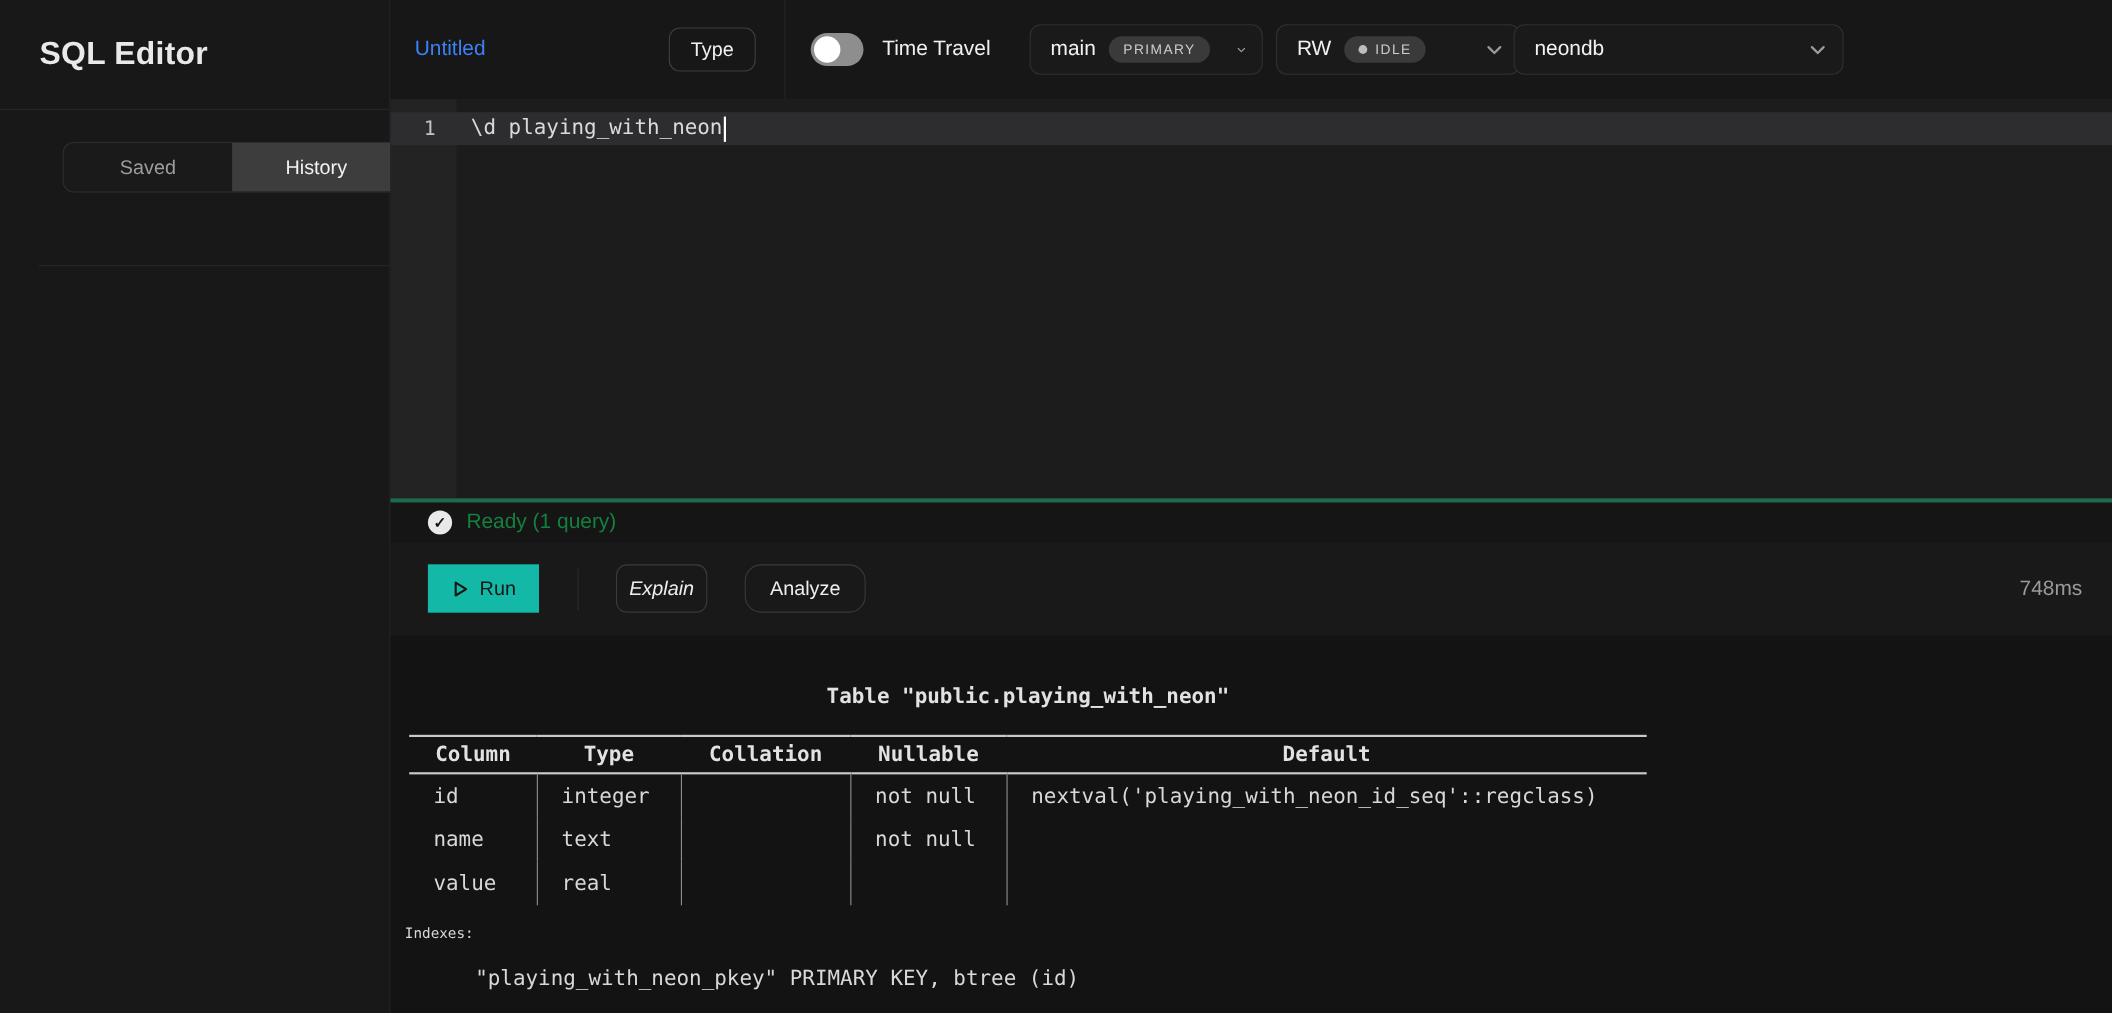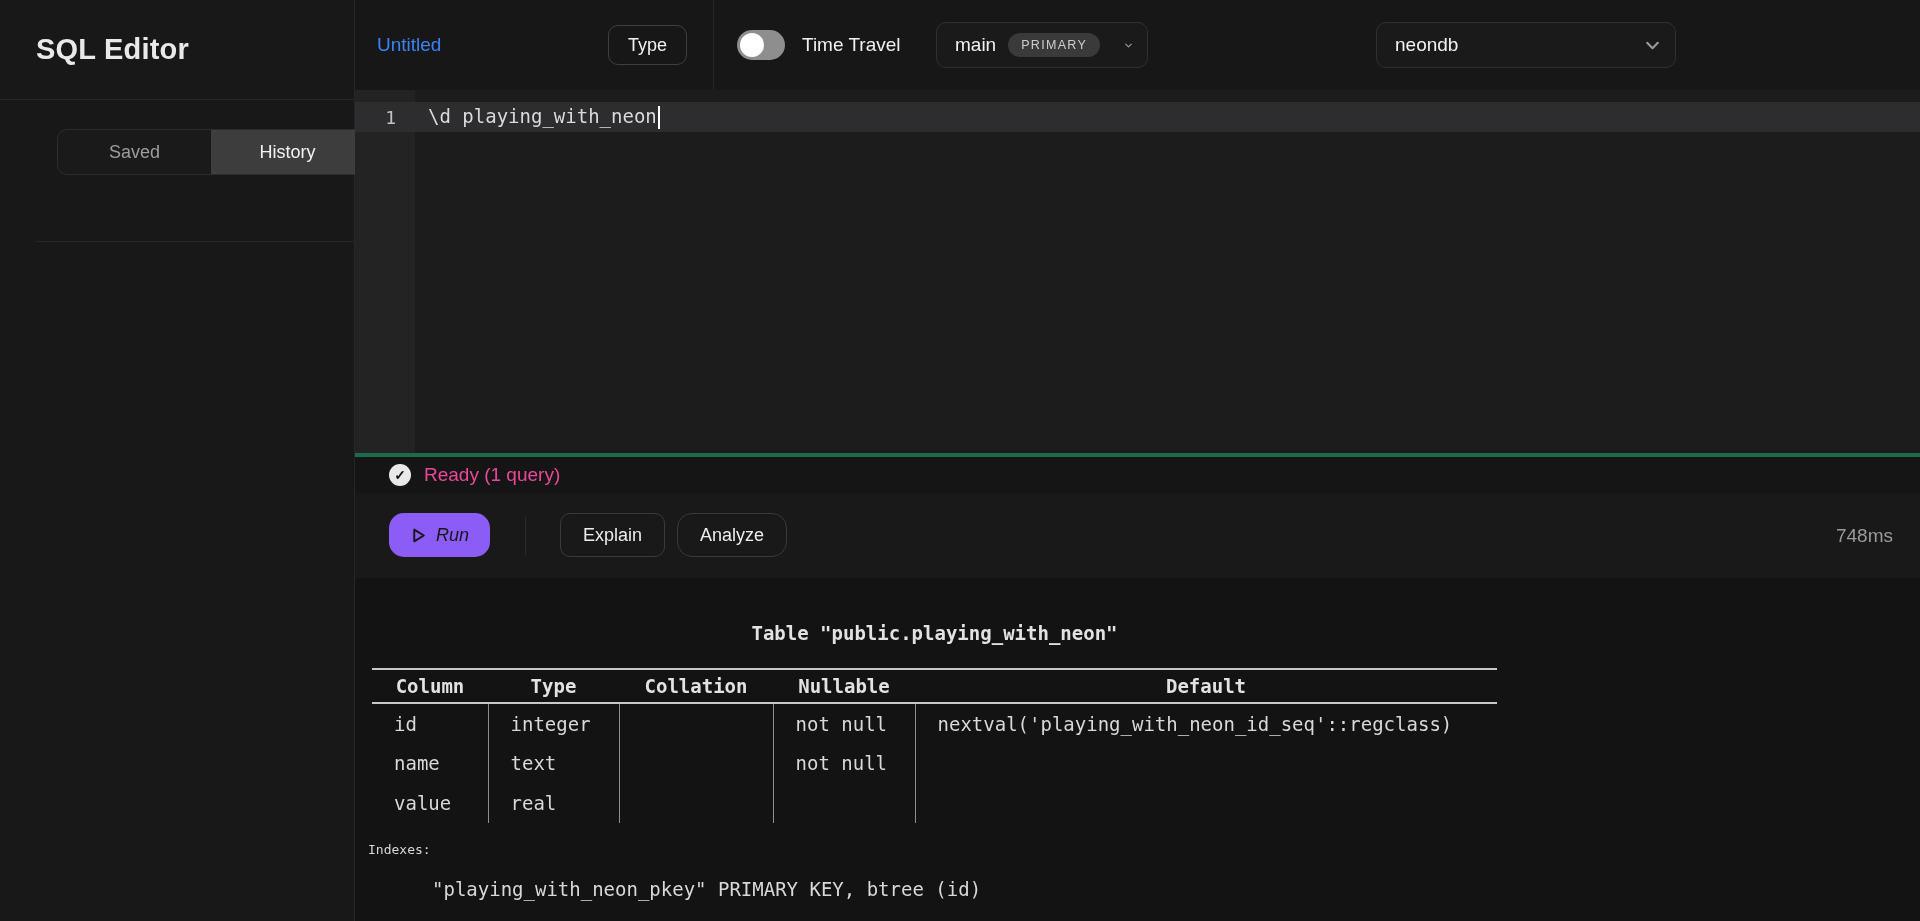--- a/index.html
+++ b/index.html
@@ -180,6 +180,17 @@
           </svg>
       </div>
 
+      <div class="dropdown dd-compute">
+        <span class="dd-name">RW</span>
+        <span class="pill">
+          <span class="pill-dot"></span>
+          <span>IDLE</span>
+        </span>
+        <span class="dd-spacer"></span>
+        <svg class="chevron" viewBox="0 0 16 16">
+            <path d="M3 5.5l5 5 5-5" stroke="#9a9a9a" stroke-width="2" fill="none" stroke-linecap="round" stroke-linejoin="round"></path>
+          </svg>
+      </div>
 
       <div class="dropdown dd-database">
         <span class="dd-name">neondb</span>

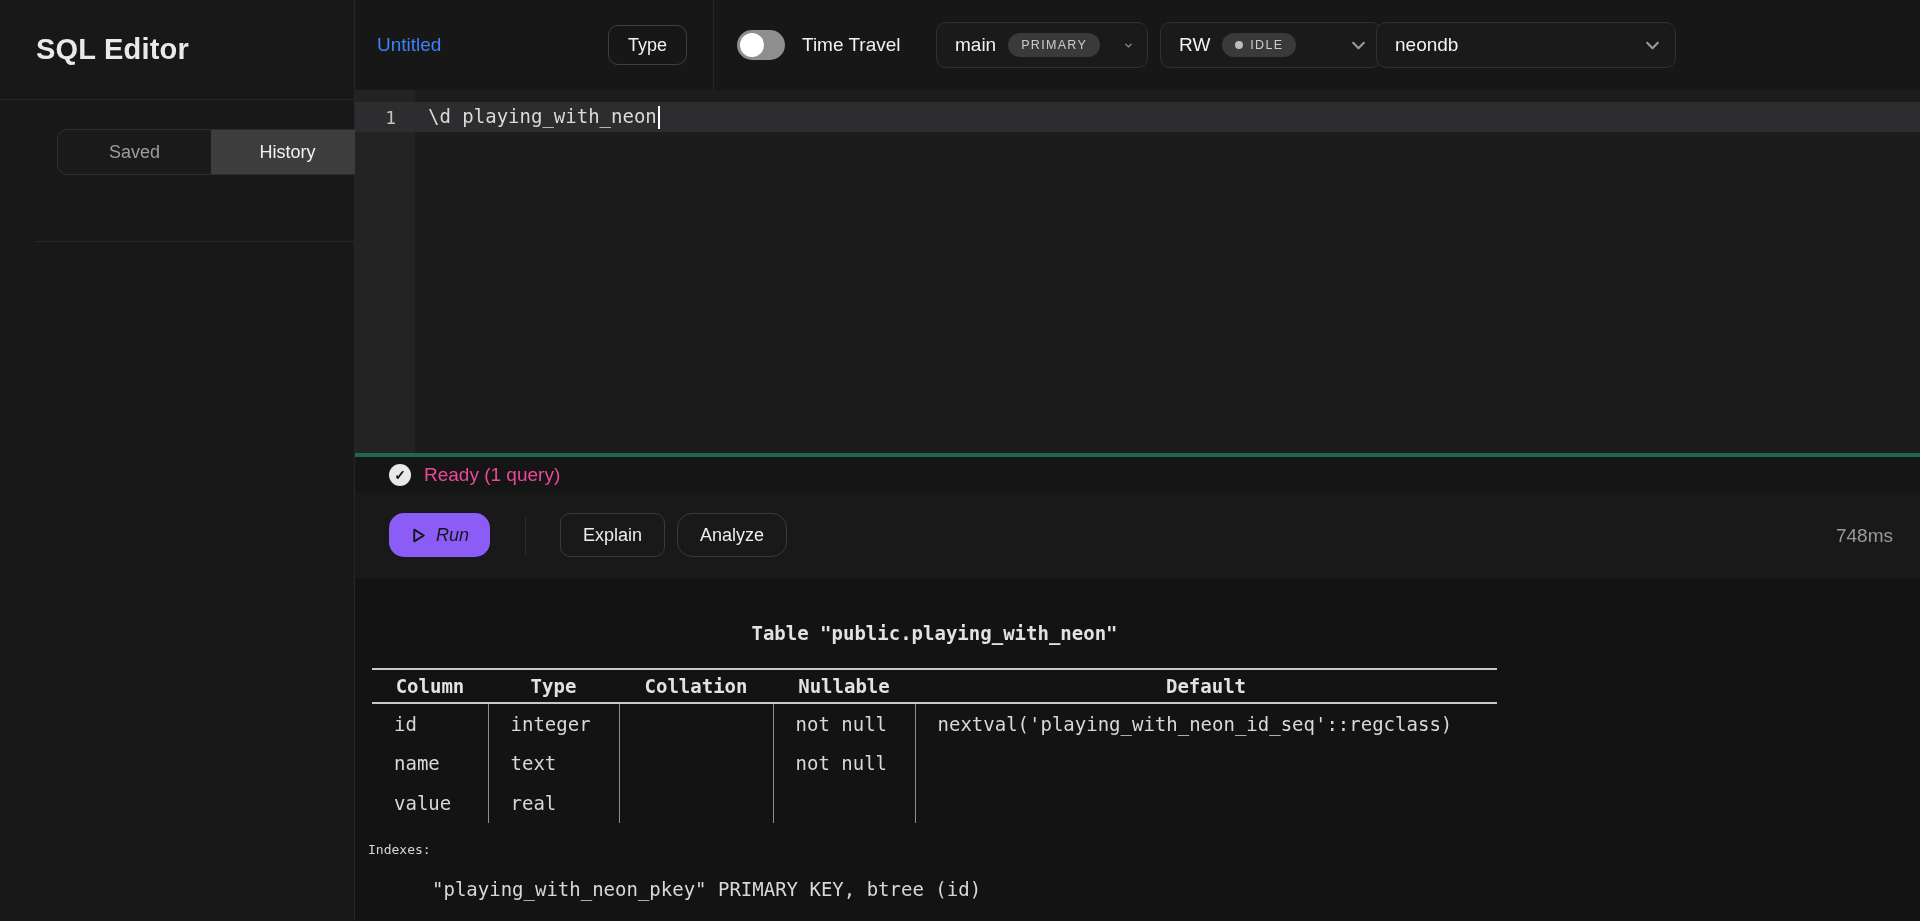--- a/index.html
+++ b/index.html
@@ -96,7 +96,7 @@
     color: #141414; font-size: 14px; font-weight: 700;
     display: flex; align-items: center; justify-content: center;
   }
-  .status-text { font-size: 19px; color: #ec4899; }
+  .status-text { font-size: 19px; color: #15803d; }
   .actions-bar { position: absolute; top: 493px; left: 0; width: 100%; height: 85px; background: #191919; }
   .run-btn {
     position: absolute; left: 34px; top: 20px; width: 101px; height: 44px;

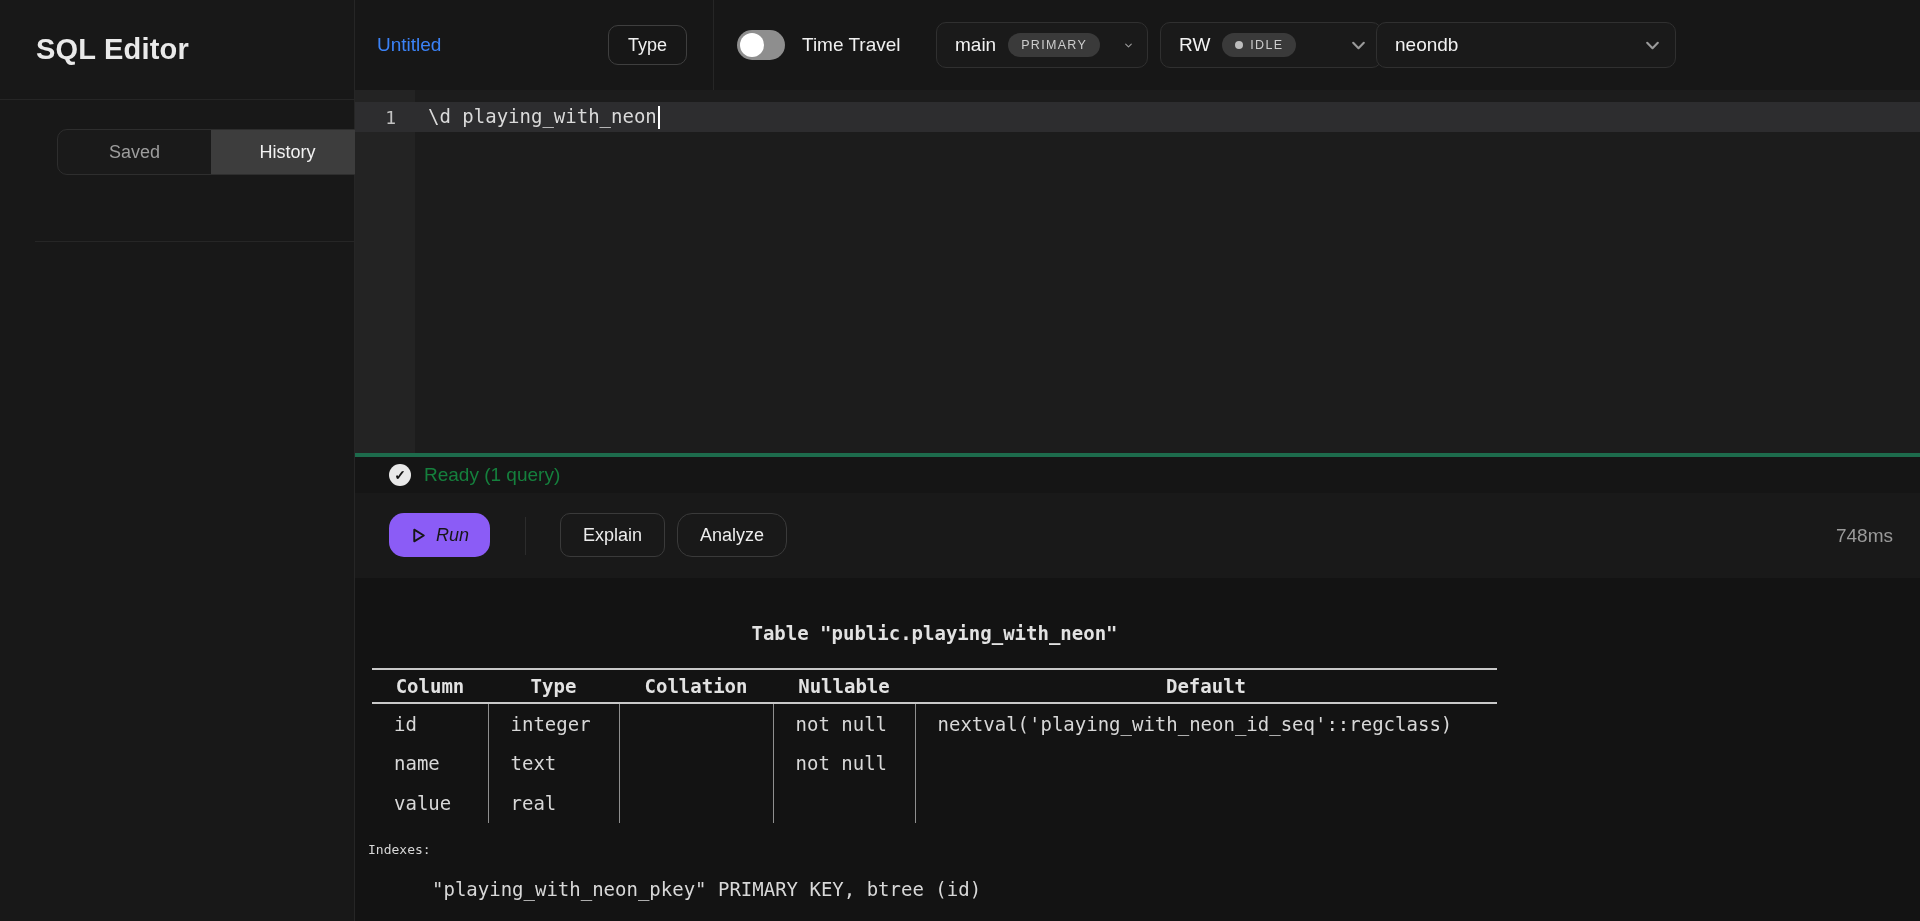--- a/index.html
+++ b/index.html
@@ -100,9 +100,9 @@
   .actions-bar { position: absolute; top: 493px; left: 0; width: 100%; height: 85px; background: #191919; }
   .run-btn {
     position: absolute; left: 34px; top: 20px; width: 101px; height: 44px;
-    background: #8b5cf6; border: none; border-radius: 15px;
+    background: #14b8a6; border: none; border-radius: 0;
     color: #161616; font-size: 18px; font-weight: 500; font-family: inherit; cursor: pointer;
-    display: flex; align-items: center; justify-content: center; gap: 9px; font-style: italic;
+    display: flex; align-items: center; justify-content: center; gap: 9px;
   }
   .actions-vdivider { position: absolute; left: 170px; top: 24px; width: 1px; height: 38px; background: #2c2c2c; }
   .ghost-btn {

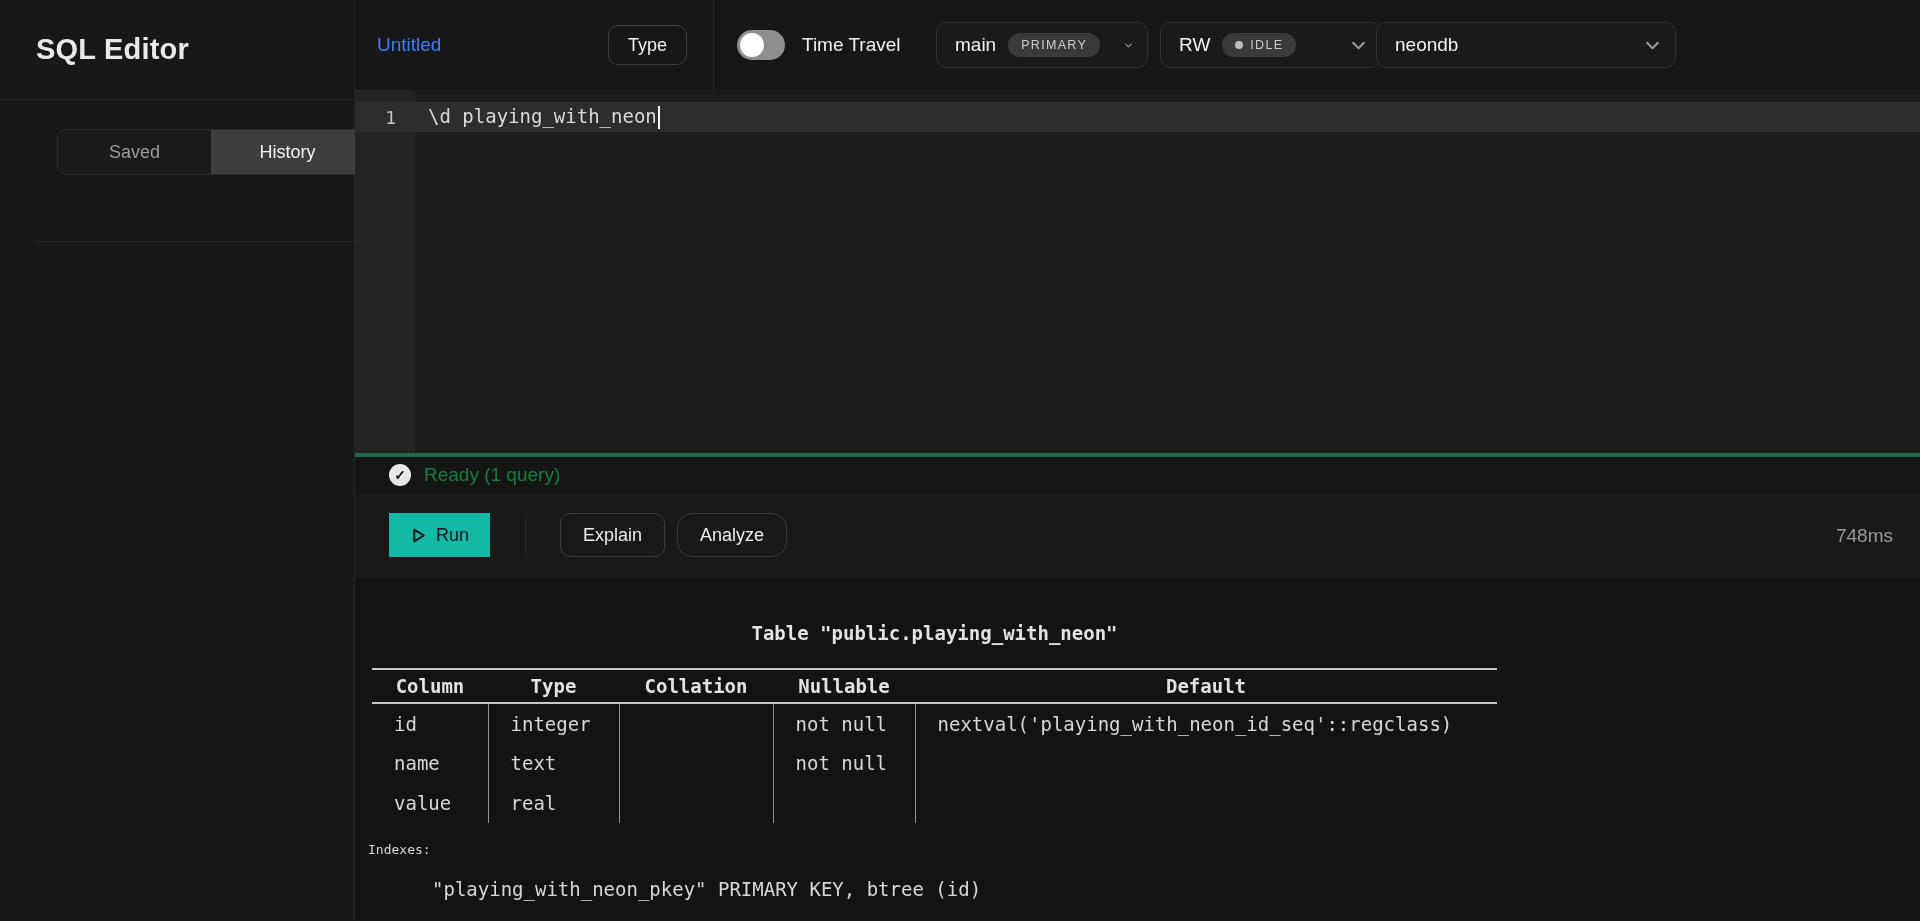--- a/index.html
+++ b/index.html
@@ -111,7 +111,7 @@
     color: #ededed; font-size: 18px; font-family: inherit; cursor: pointer;
     display: flex; align-items: center; justify-content: center;
   }
-  .explain-btn { left: 205px; width: 105px; }
+  .explain-btn { left: 205px; width: 83px; font-style: italic; }
   .analyze-btn { left: 322px; width: 110px; border-radius: 15px; }
   .duration {
     position: absolute; right: 27px; top: 0; height: 85px;

